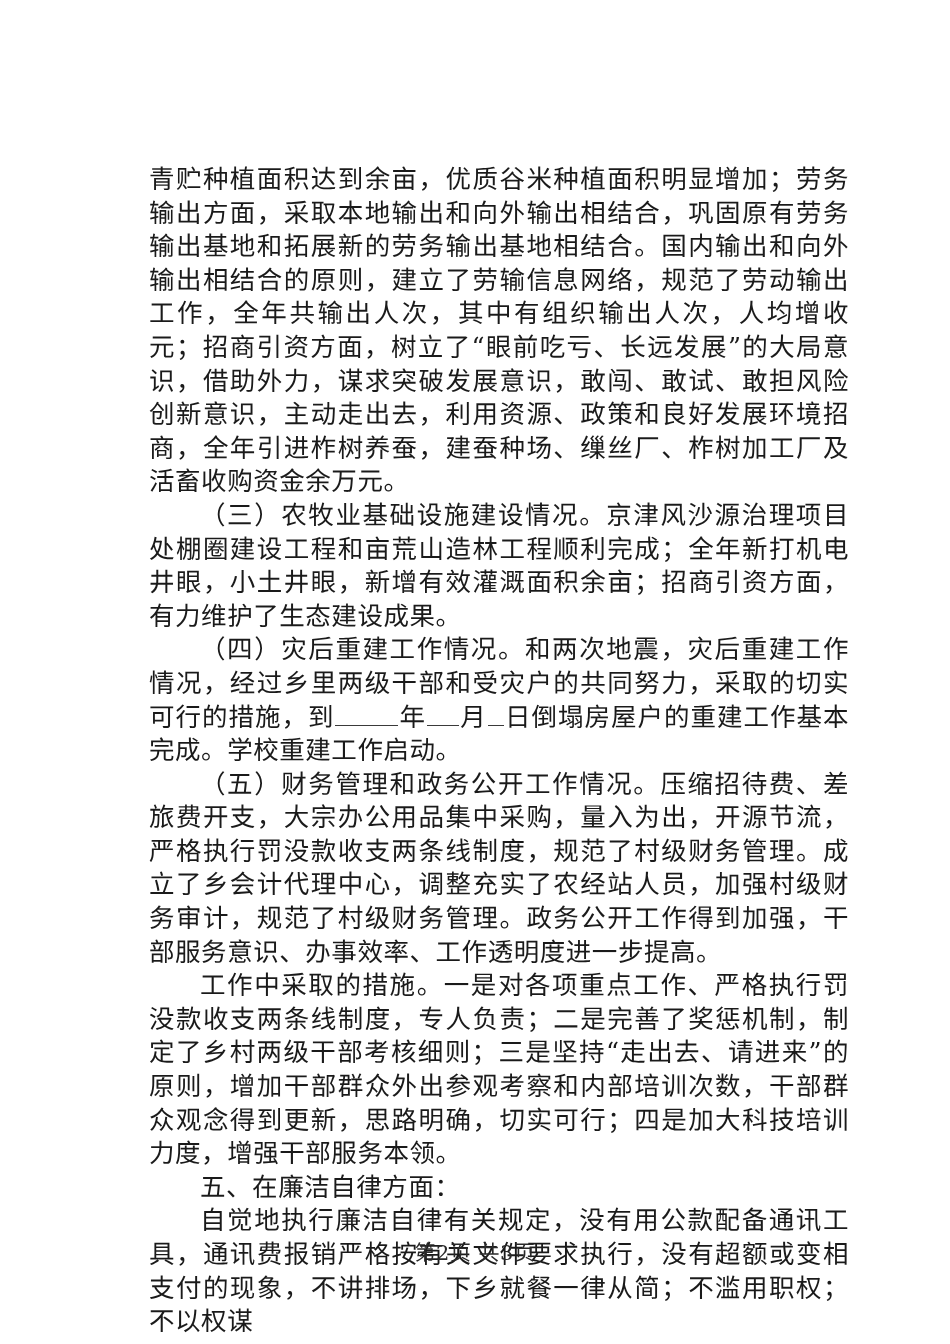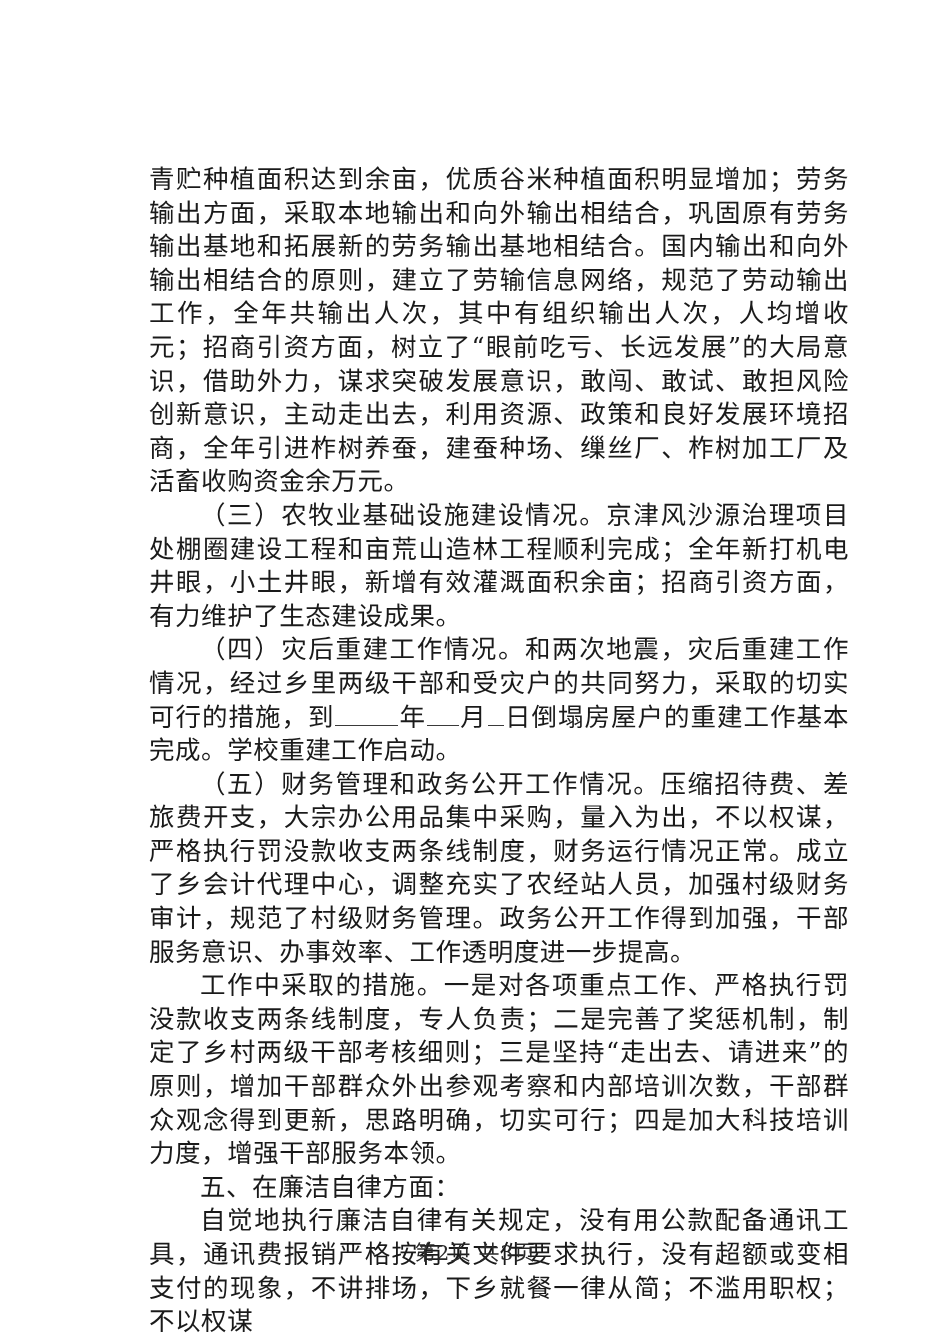--- a/index.html
+++ b/index.html
@@ -87,7 +87,7 @@
       <span>（四）灾后重建工作情况。和两次地震，灾后重建工作情况，经过乡里两级干部和受灾户的共同努力，采取的切实可行的措施，到</span><span class="blank-line w4"></span><span>年</span><span class="blank-line w2"></span><span>月</span><span class="blank-line w1"></span><span>日倒塌房屋户的重建工作基本完成。学校重建工作启动。</span>
     </p>
 
-    <p class="para indent">（五）财务管理和政务公开工作情况。压缩招待费、差旅费开支，大宗办公用品集中采购，量入为出，不以权谋，严格执行罚没款收支两条线制度，财务运行情况正常。成立了乡会计代理中心，调整充实了农经站人员，加强村级财务审计，规范了村级财务管理。政务公开工作得到加强，干部服务意识、办事效率、工作透明度进一步提高。</p>
+    <p class="para indent">（五）财务管理和政务公开工作情况。压缩招待费、差旅费开支，大宗办公用品集中采购，量入为出，开源节流，严格执行罚没款收支两条线制度，规范了村级财务管理。成立了乡会计代理中心，调整充实了农经站人员，加强村级财务审计，规范了村级财务管理。政务公开工作得到加强，干部服务意识、办事效率、工作透明度进一步提高。</p>
 
     <p class="para indent">工作中采取的措施。一是对各项重点工作、严格执行罚没款收支两条线制度，专人负责；二是完善了奖惩机制，制定了乡村两级干部考核细则；三是坚持“走出去、请进来”的原则，增加干部群众外出参观考察和内部培训次数，干部群众观念得到更新，思路明确，切实可行；四是加大科技培训力度，增强干部服务本领。</p>
 

